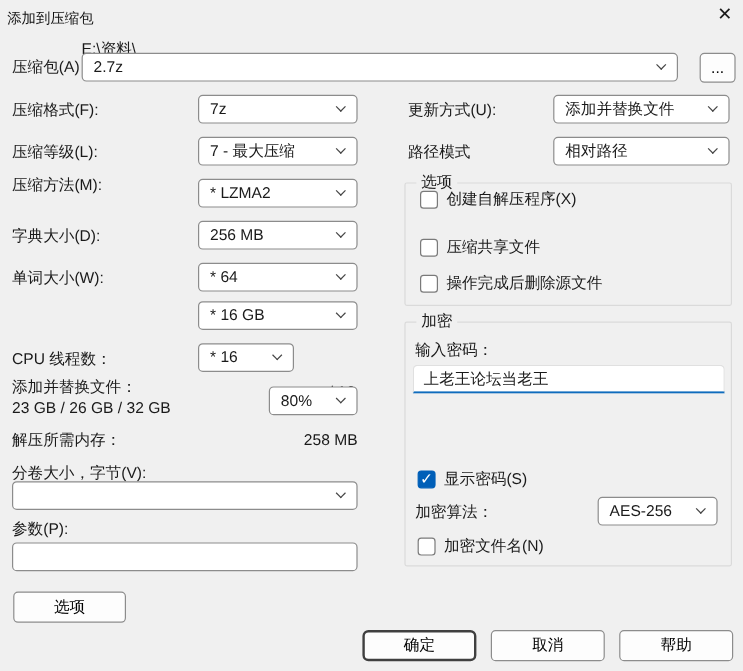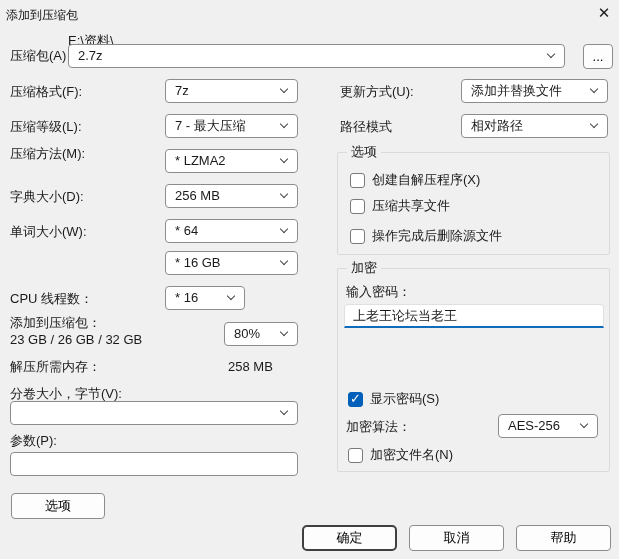--- a/index.html
+++ b/index.html
@@ -135,7 +135,7 @@
 
   <div class="group" style="left:337px; top:152px; width:273px; height:103px;">
     <div class="group-title">选项</div>
-    <div class="cb-row" style="left:12px; top:18px;">
+    <div class="cb-row" style="left:12px; top:4px;">
       <span class="cb"></span>
       <span>创建自解压程序(X)</span>
     </div>

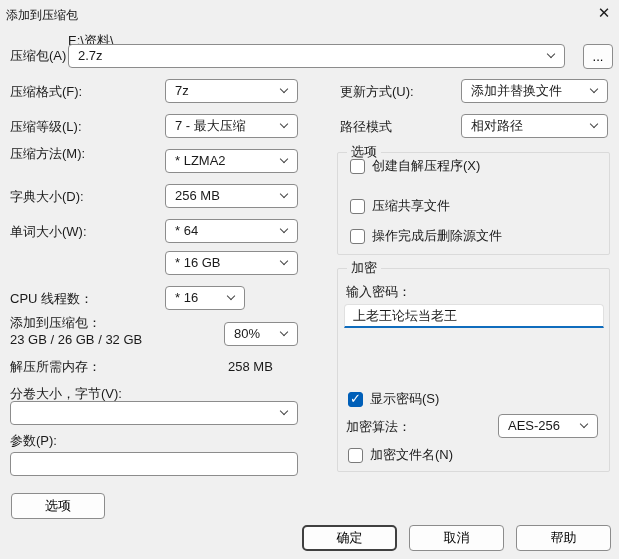--- a/index.html
+++ b/index.html
@@ -104,7 +104,7 @@
   </div>
   <div class="abs lbl" style="left:274px; top:288px;margin-top:28px;">/ 16</div>
 
-  <div class="abs lbl" style="left:10px; top:312px;">添加到压缩包：</div>
+  <div class="abs lbl" style="left:10px; top:312px;">添加并替换文件：</div>
   <div class="abs lbl" style="left:10px; top:329px;">23 GB / 26 GB / 32 GB</div>
   <div class="combo" style="left:224px; top:322px; width:74px;">
     <span class="val">80%</span><span class="chev"></span>

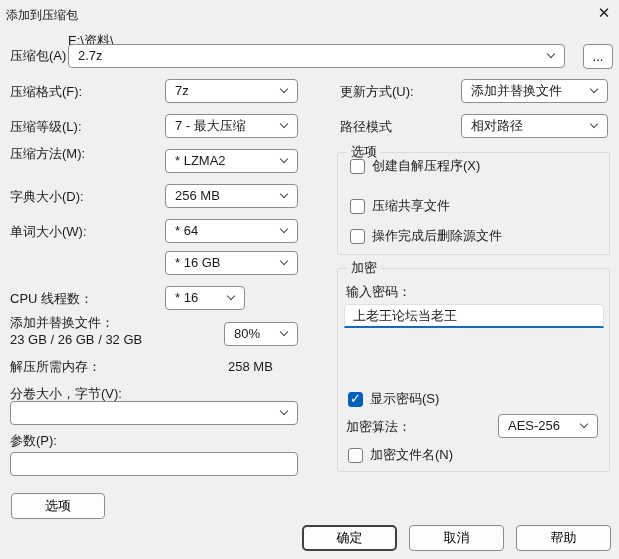--- a/index.html
+++ b/index.html
@@ -51,7 +51,7 @@
   
   .pwd { border:1px solid #e0e0e0; border-bottom:2px solid #0f6cbd;
          border-radius:4px 4px 0 0; }
-  .right-align { text-align:left; }
+  .right-align { text-align:right; }
 </style>
 </head>
 <body>

